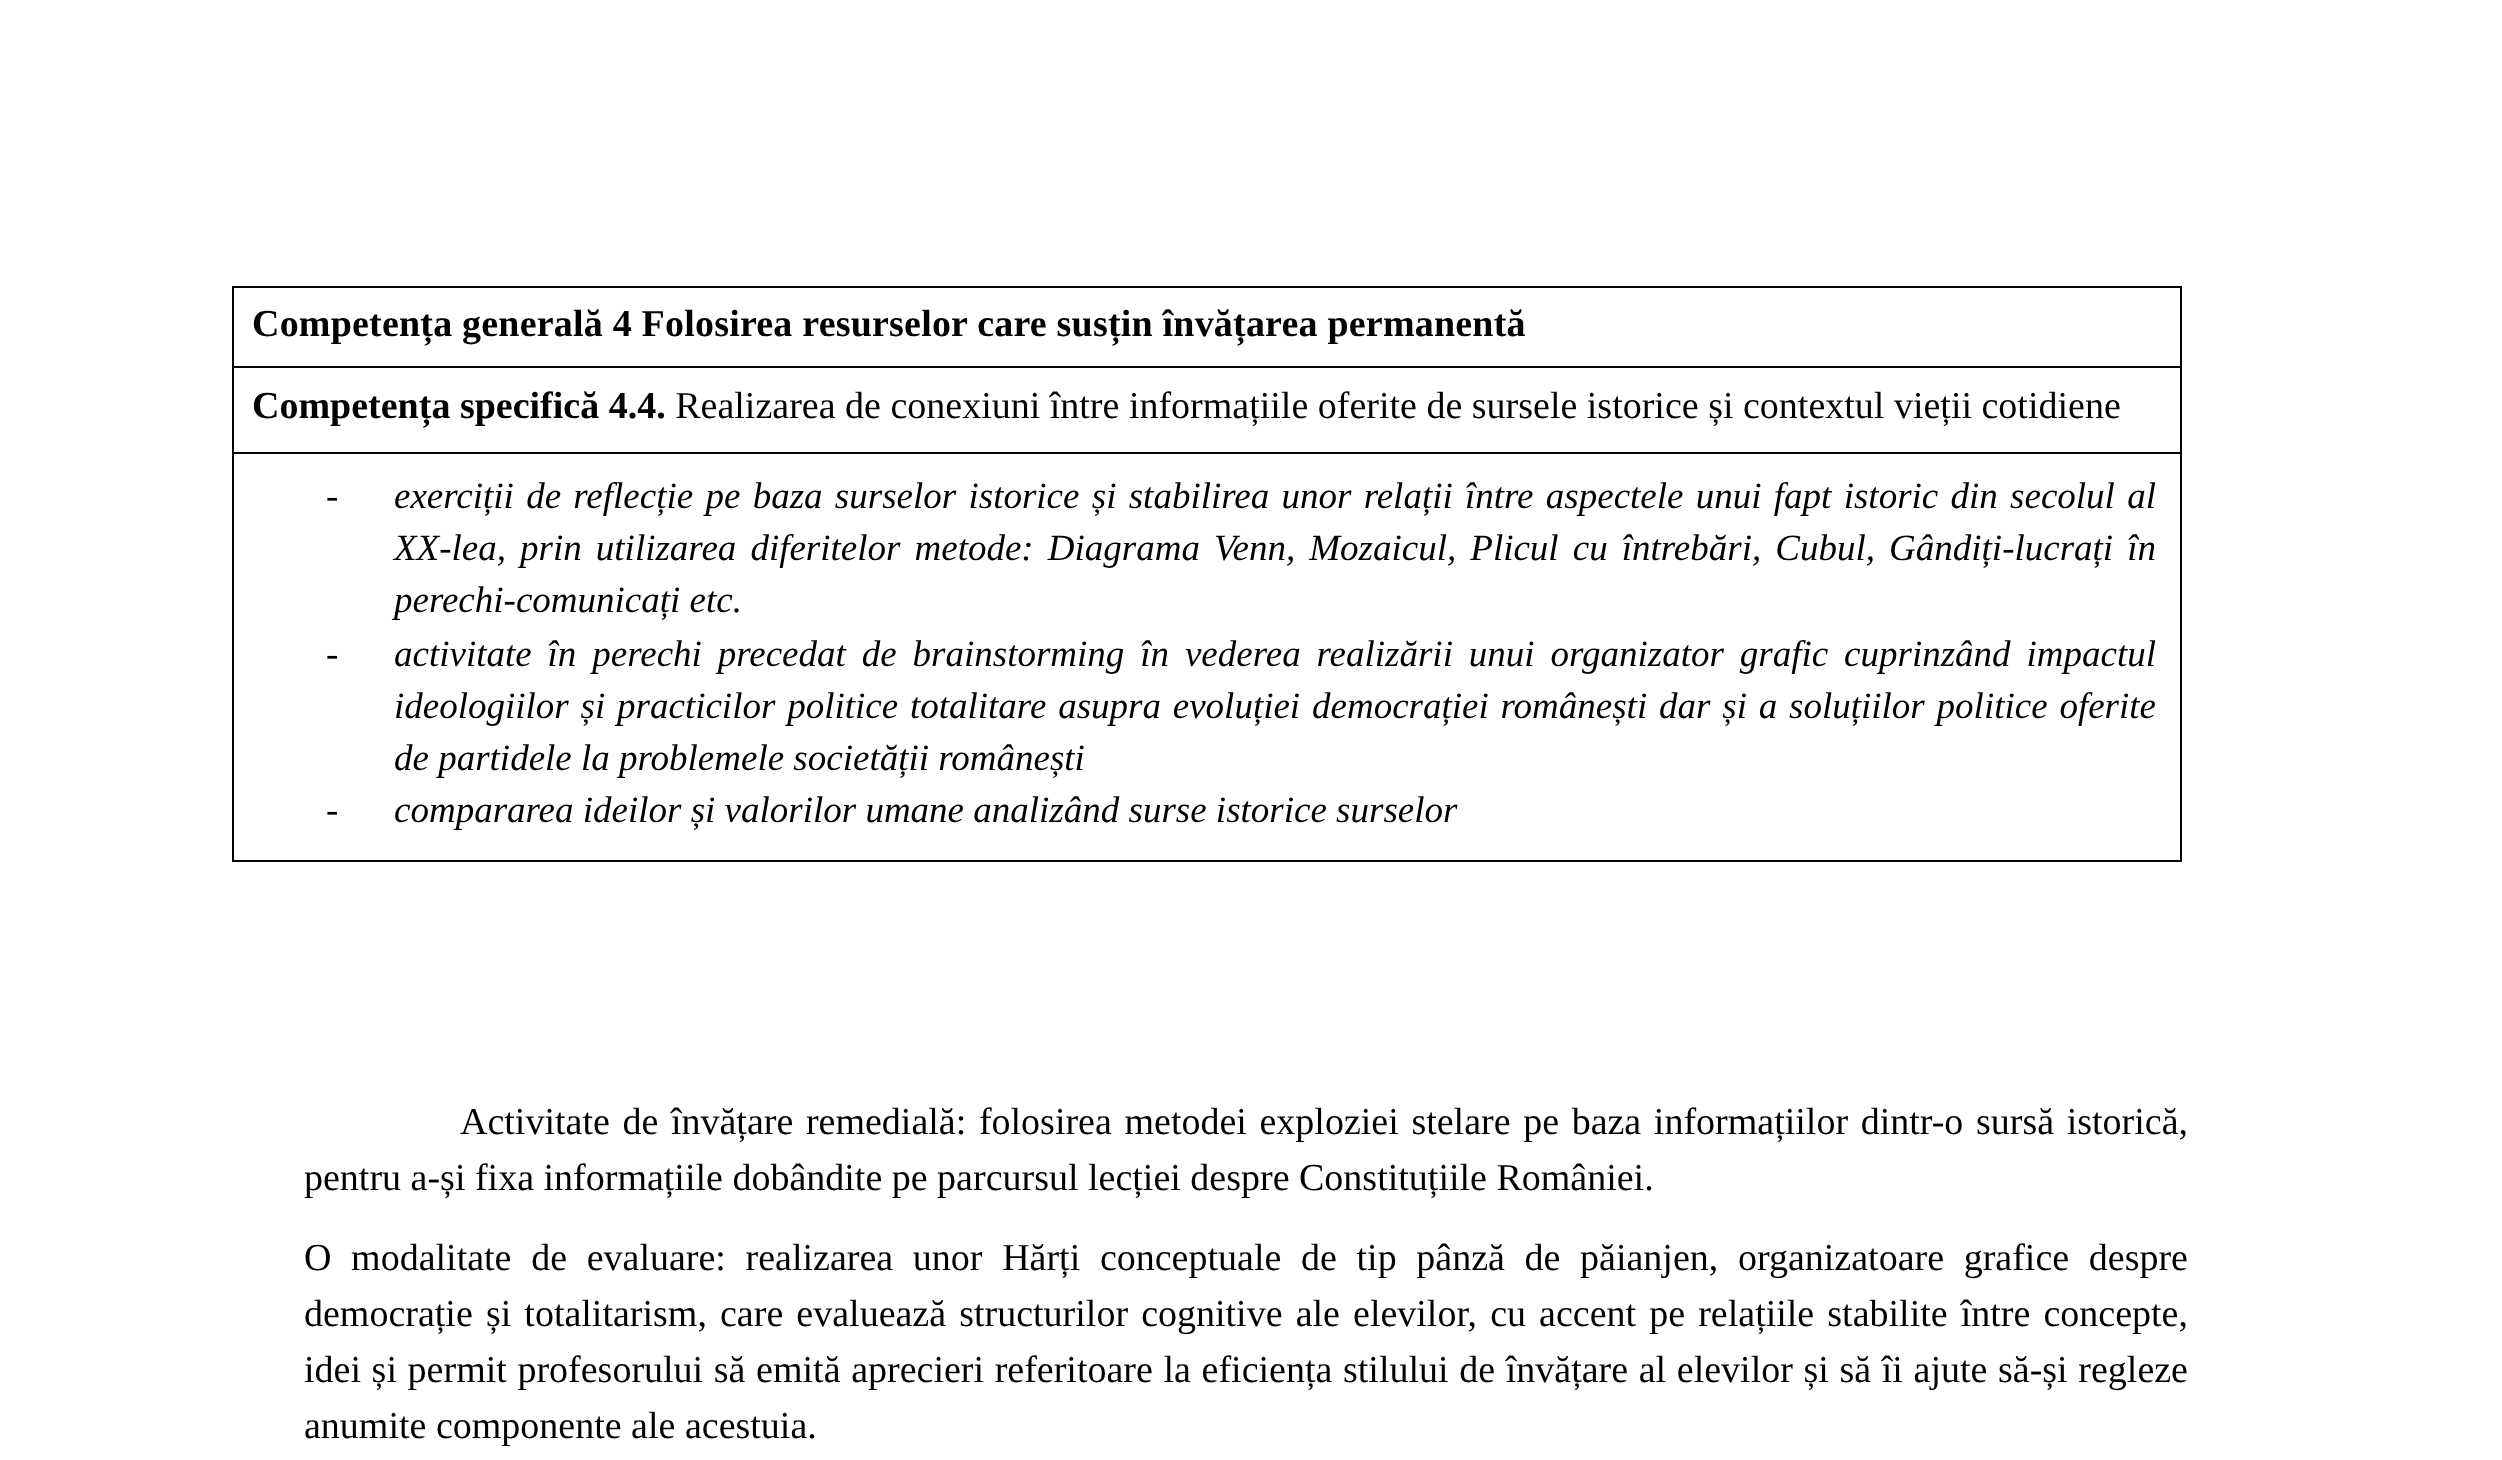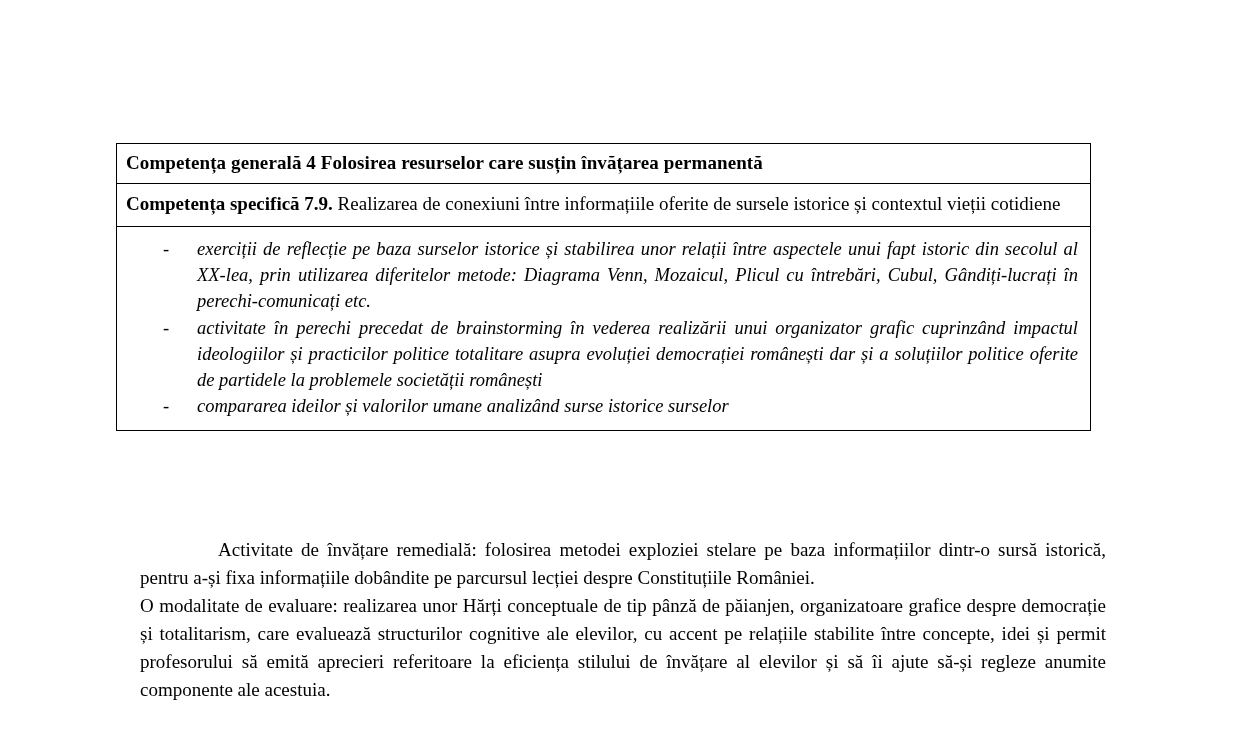--- a/index.html
+++ b/index.html
@@ -104,7 +104,7 @@
 
     <div class="row">
       <div class="cell specific-competency">
-        <span class="lead">Competența specifică 7.9.</span><span> Realizarea de conexiuni între informațiile oferite de sursele istorice și contextul vieții cotidiene</span>
+        <span class="lead">Competența specifică 4.4.</span><span> Realizarea de conexiuni între informațiile oferite de sursele istorice și contextul vieții cotidiene</span>
       </div>
     </div>
 

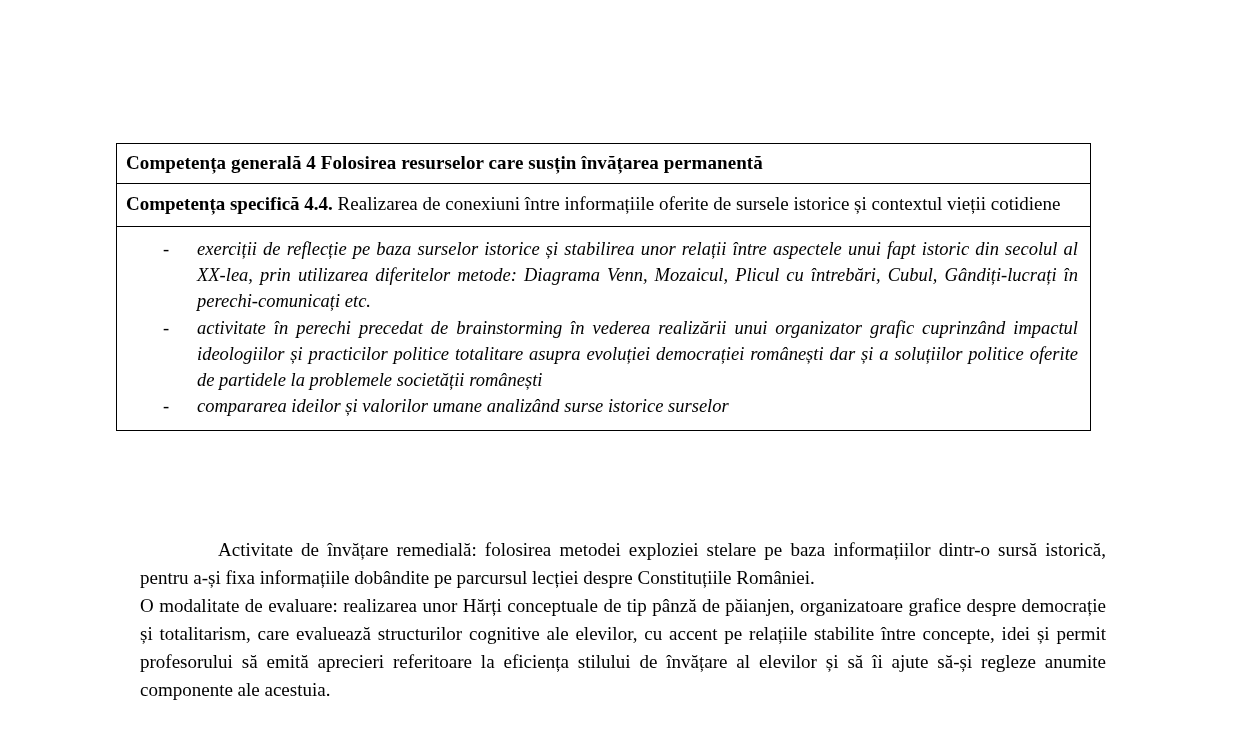--- a/index.html
+++ b/index.html
@@ -85,7 +85,7 @@
     text-justify: inter-word;
   }
   .body-text p {
-    margin: 0;
+    margin: 12px;
   }
   .body-text p.indented {
     text-indent: 78px;

